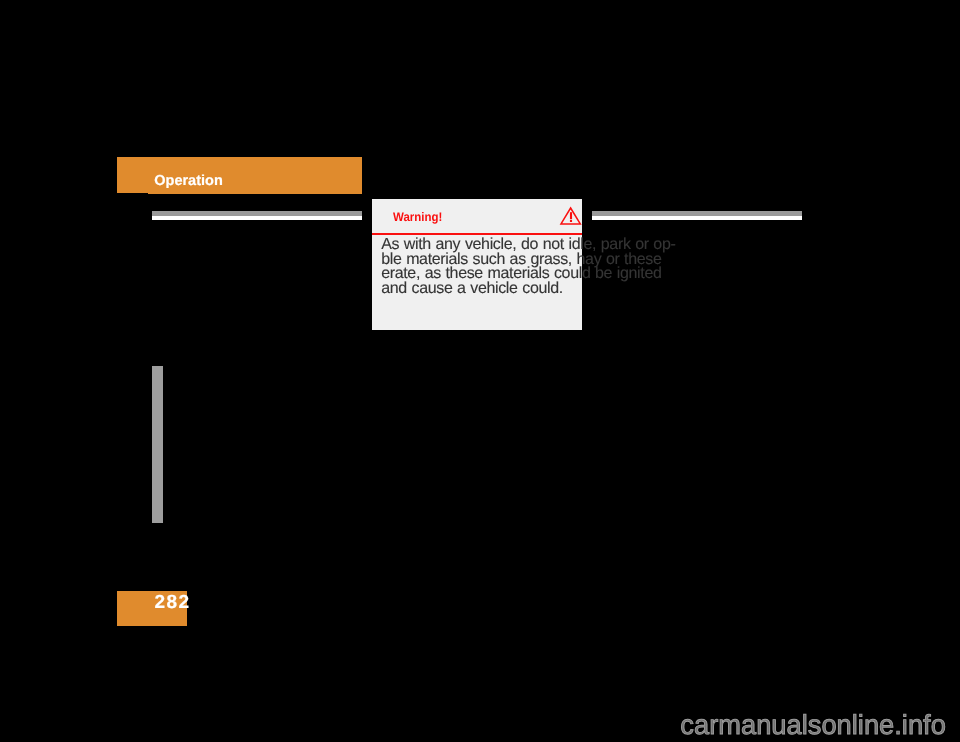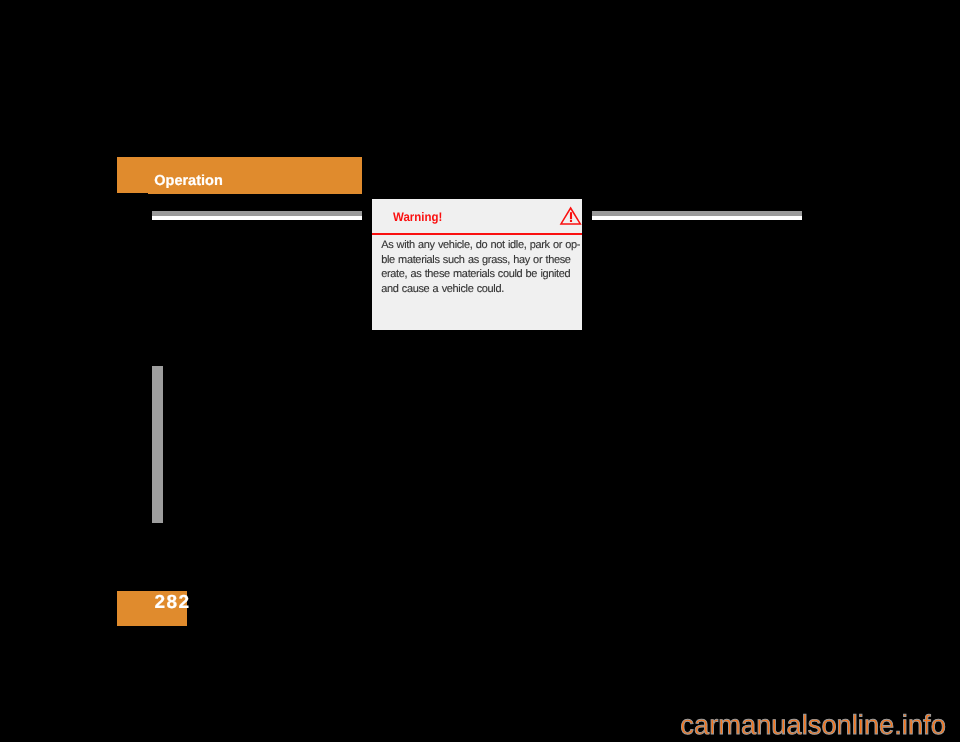--- a/index.html
+++ b/index.html
@@ -51,7 +51,7 @@
   .warning-divider { position:absolute; left:0; top:34.2px;
                      width:210.3px; height:2.1px; background:#fa1010; }
   .warning-body { position:absolute; left:9.4px; top:39.5px; width:200px;
-                  color:#353535; font-size:11px; letter-spacing:-0.35px; word-spacing:0.55px;
+                  color:#353535; font-size:16px; letter-spacing:-0.35px; word-spacing:0.55px;
                   line-height:14.55px; -webkit-text-stroke:0.12px #353535; }
   .warning-body .ln { display:block; white-space:nowrap; }
 

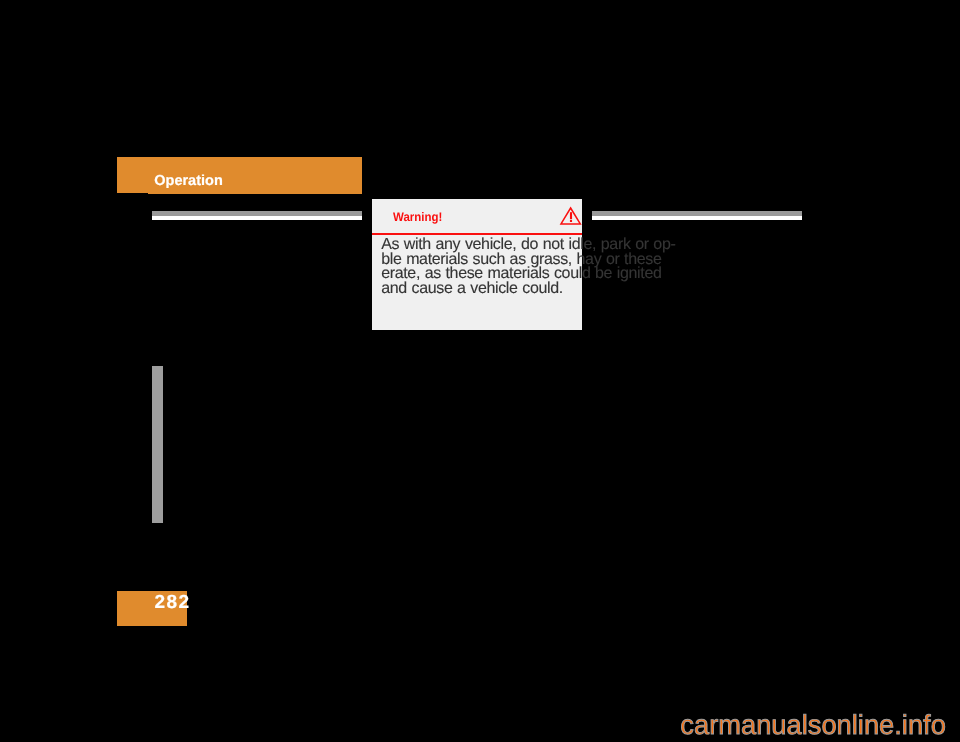--- a/index.html
+++ b/index.html
@@ -56,7 +56,7 @@
   .warning-body .ln { display:block; white-space:nowrap; }
 
   
-  .watermark { position:absolute; left:680.3px; top:715.3px; color:#f97316;
+  .watermark { position:absolute; left:680.3px; top:715.3px; color:#737373;
                font-size:27.3px; line-height:20px; white-space:nowrap;
                -webkit-text-stroke:0.9px #9e9e9e; }
 </style>

